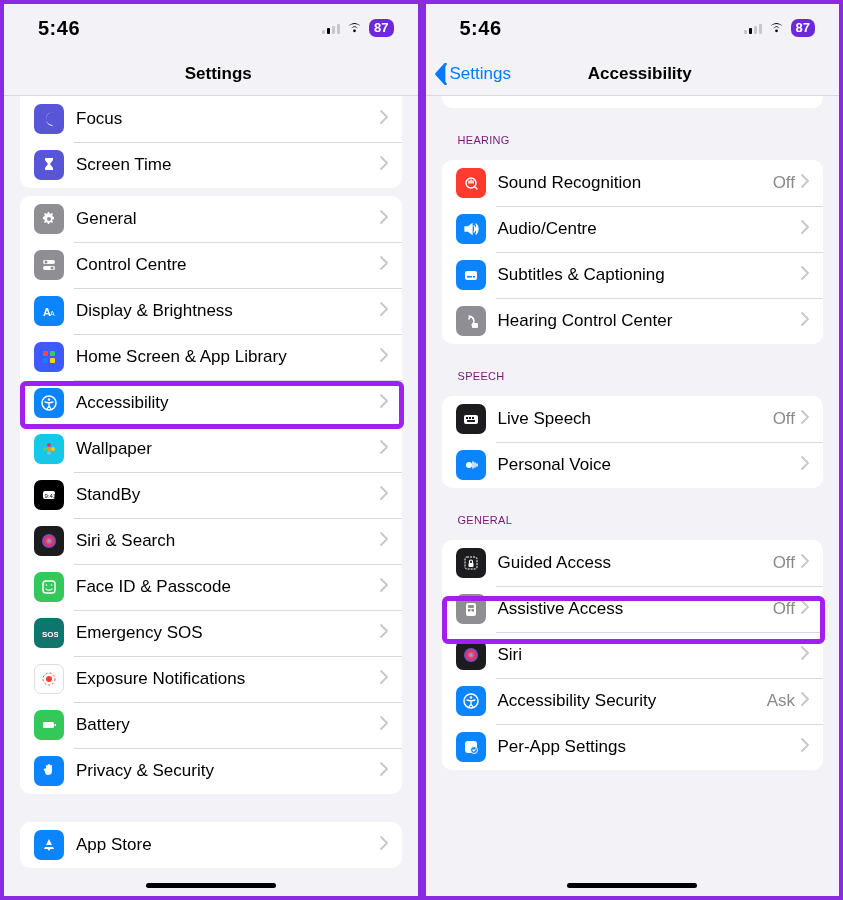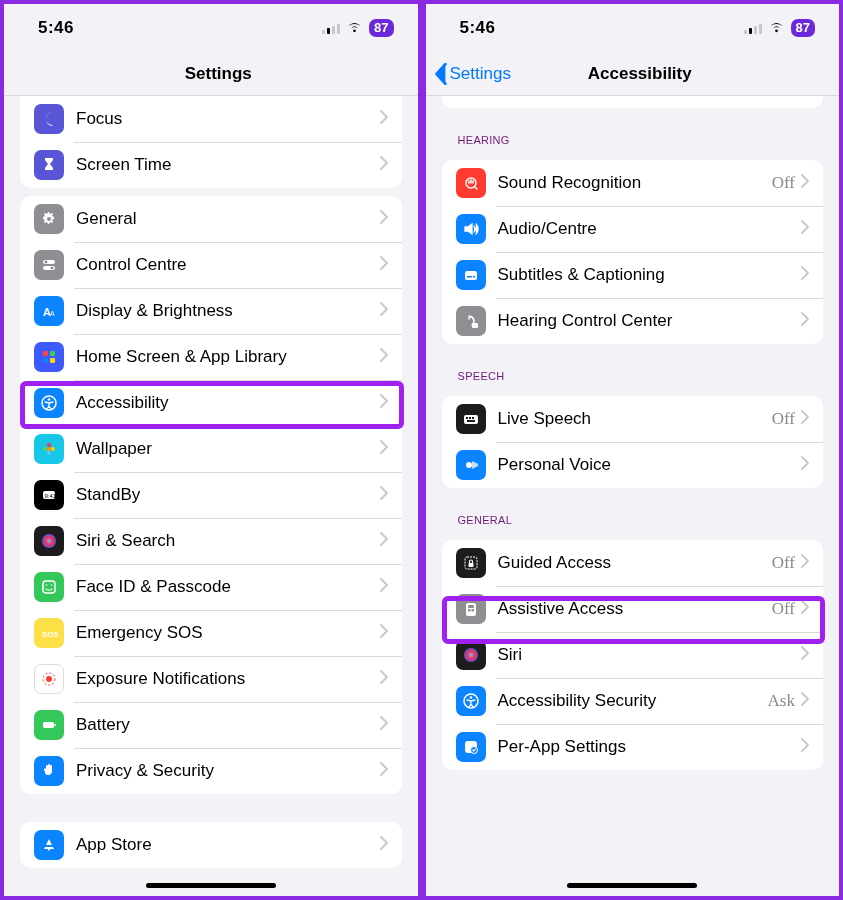--- a/index.html
+++ b/index.html
@@ -29,7 +29,7 @@
     padding: 0 24px 0 34px;
     font-weight: 600;
   }
-  .status-time { font-size: 17px; letter-spacing: 0.5px; }
+  .status-time { font-size: 20px; letter-spacing: 0.5px; }
   .status-right { display: flex; align-items: center; gap: 6px; }
   .signal-bars { display: flex; align-items: flex-end; gap: 2px; height: 12px;}
   .signal-bars span { width: 3px; background: #c7c7cc; border-radius: 1px;}

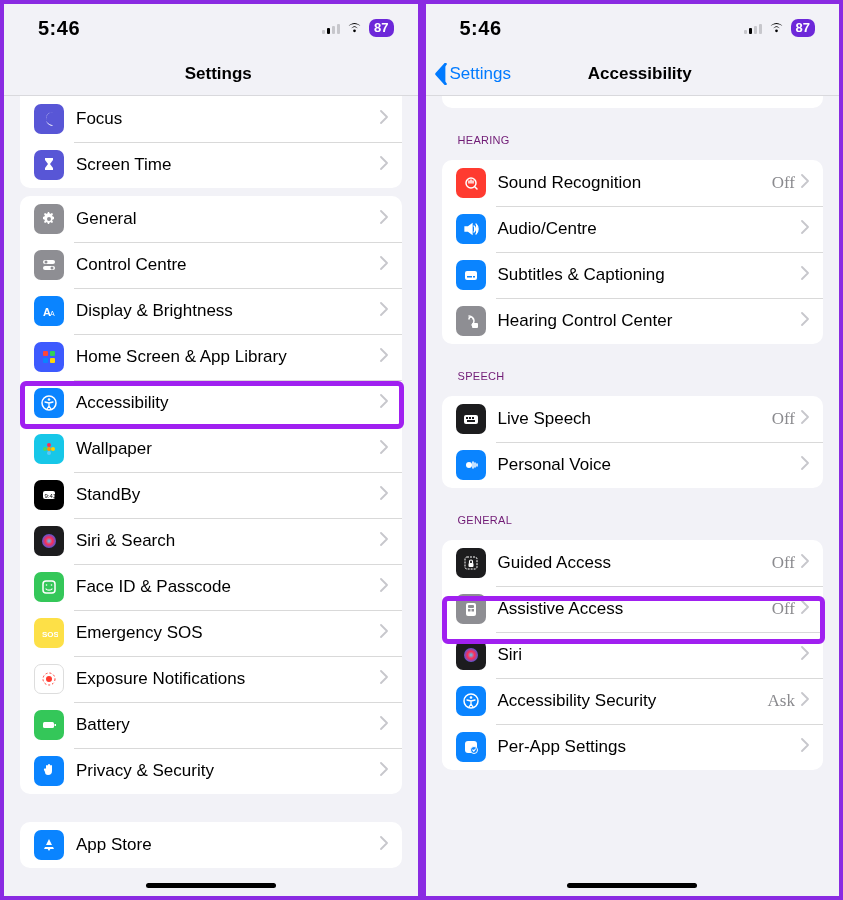--- a/index.html
+++ b/index.html
@@ -82,7 +82,7 @@
   }
   .icon-wrap svg { width: 18px; height: 18px; }
   .row-label { font-size: 17px; color: #000; flex: 1; }
-  .row-detail { font-size: 17px; color: #8a8a8e; margin-right: 6px; font-family: Liberation Serif, serif; }
+  .row-detail { font-size: 17px; color: #8a8a8e; margin-right: 6px; }
   .chev { color: #c7c7cc; flex-shrink: 0; }
   .chev svg { width: 8px; height: 14px; }
   .highlight {

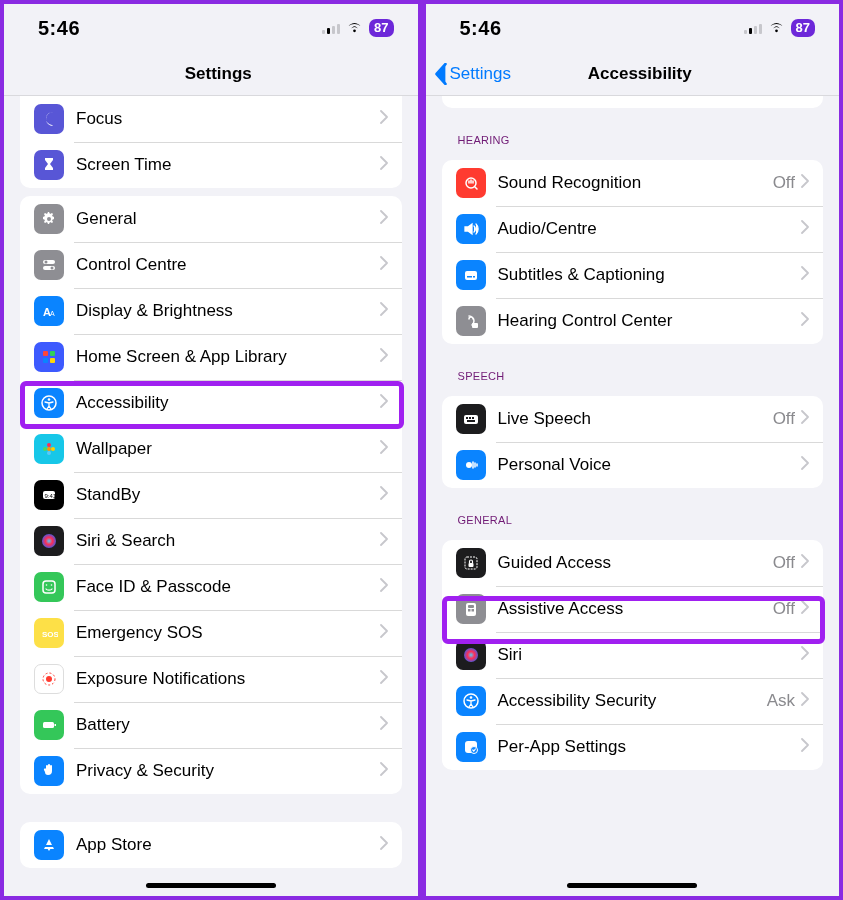--- a/index.html
+++ b/index.html
@@ -268,7 +268,7 @@
             </svg></span>
   </div>
         <div class="row">
-    <div class="icon-wrap" style="background:#fde047;">
+    <div class="icon-wrap" style="background:#0f766e;">
             <svg viewBox="0 0 18 18">
               <text x="2" y="13" font-size="8" font-weight="bold" fill="#fff">SOS</text>
             </svg>

